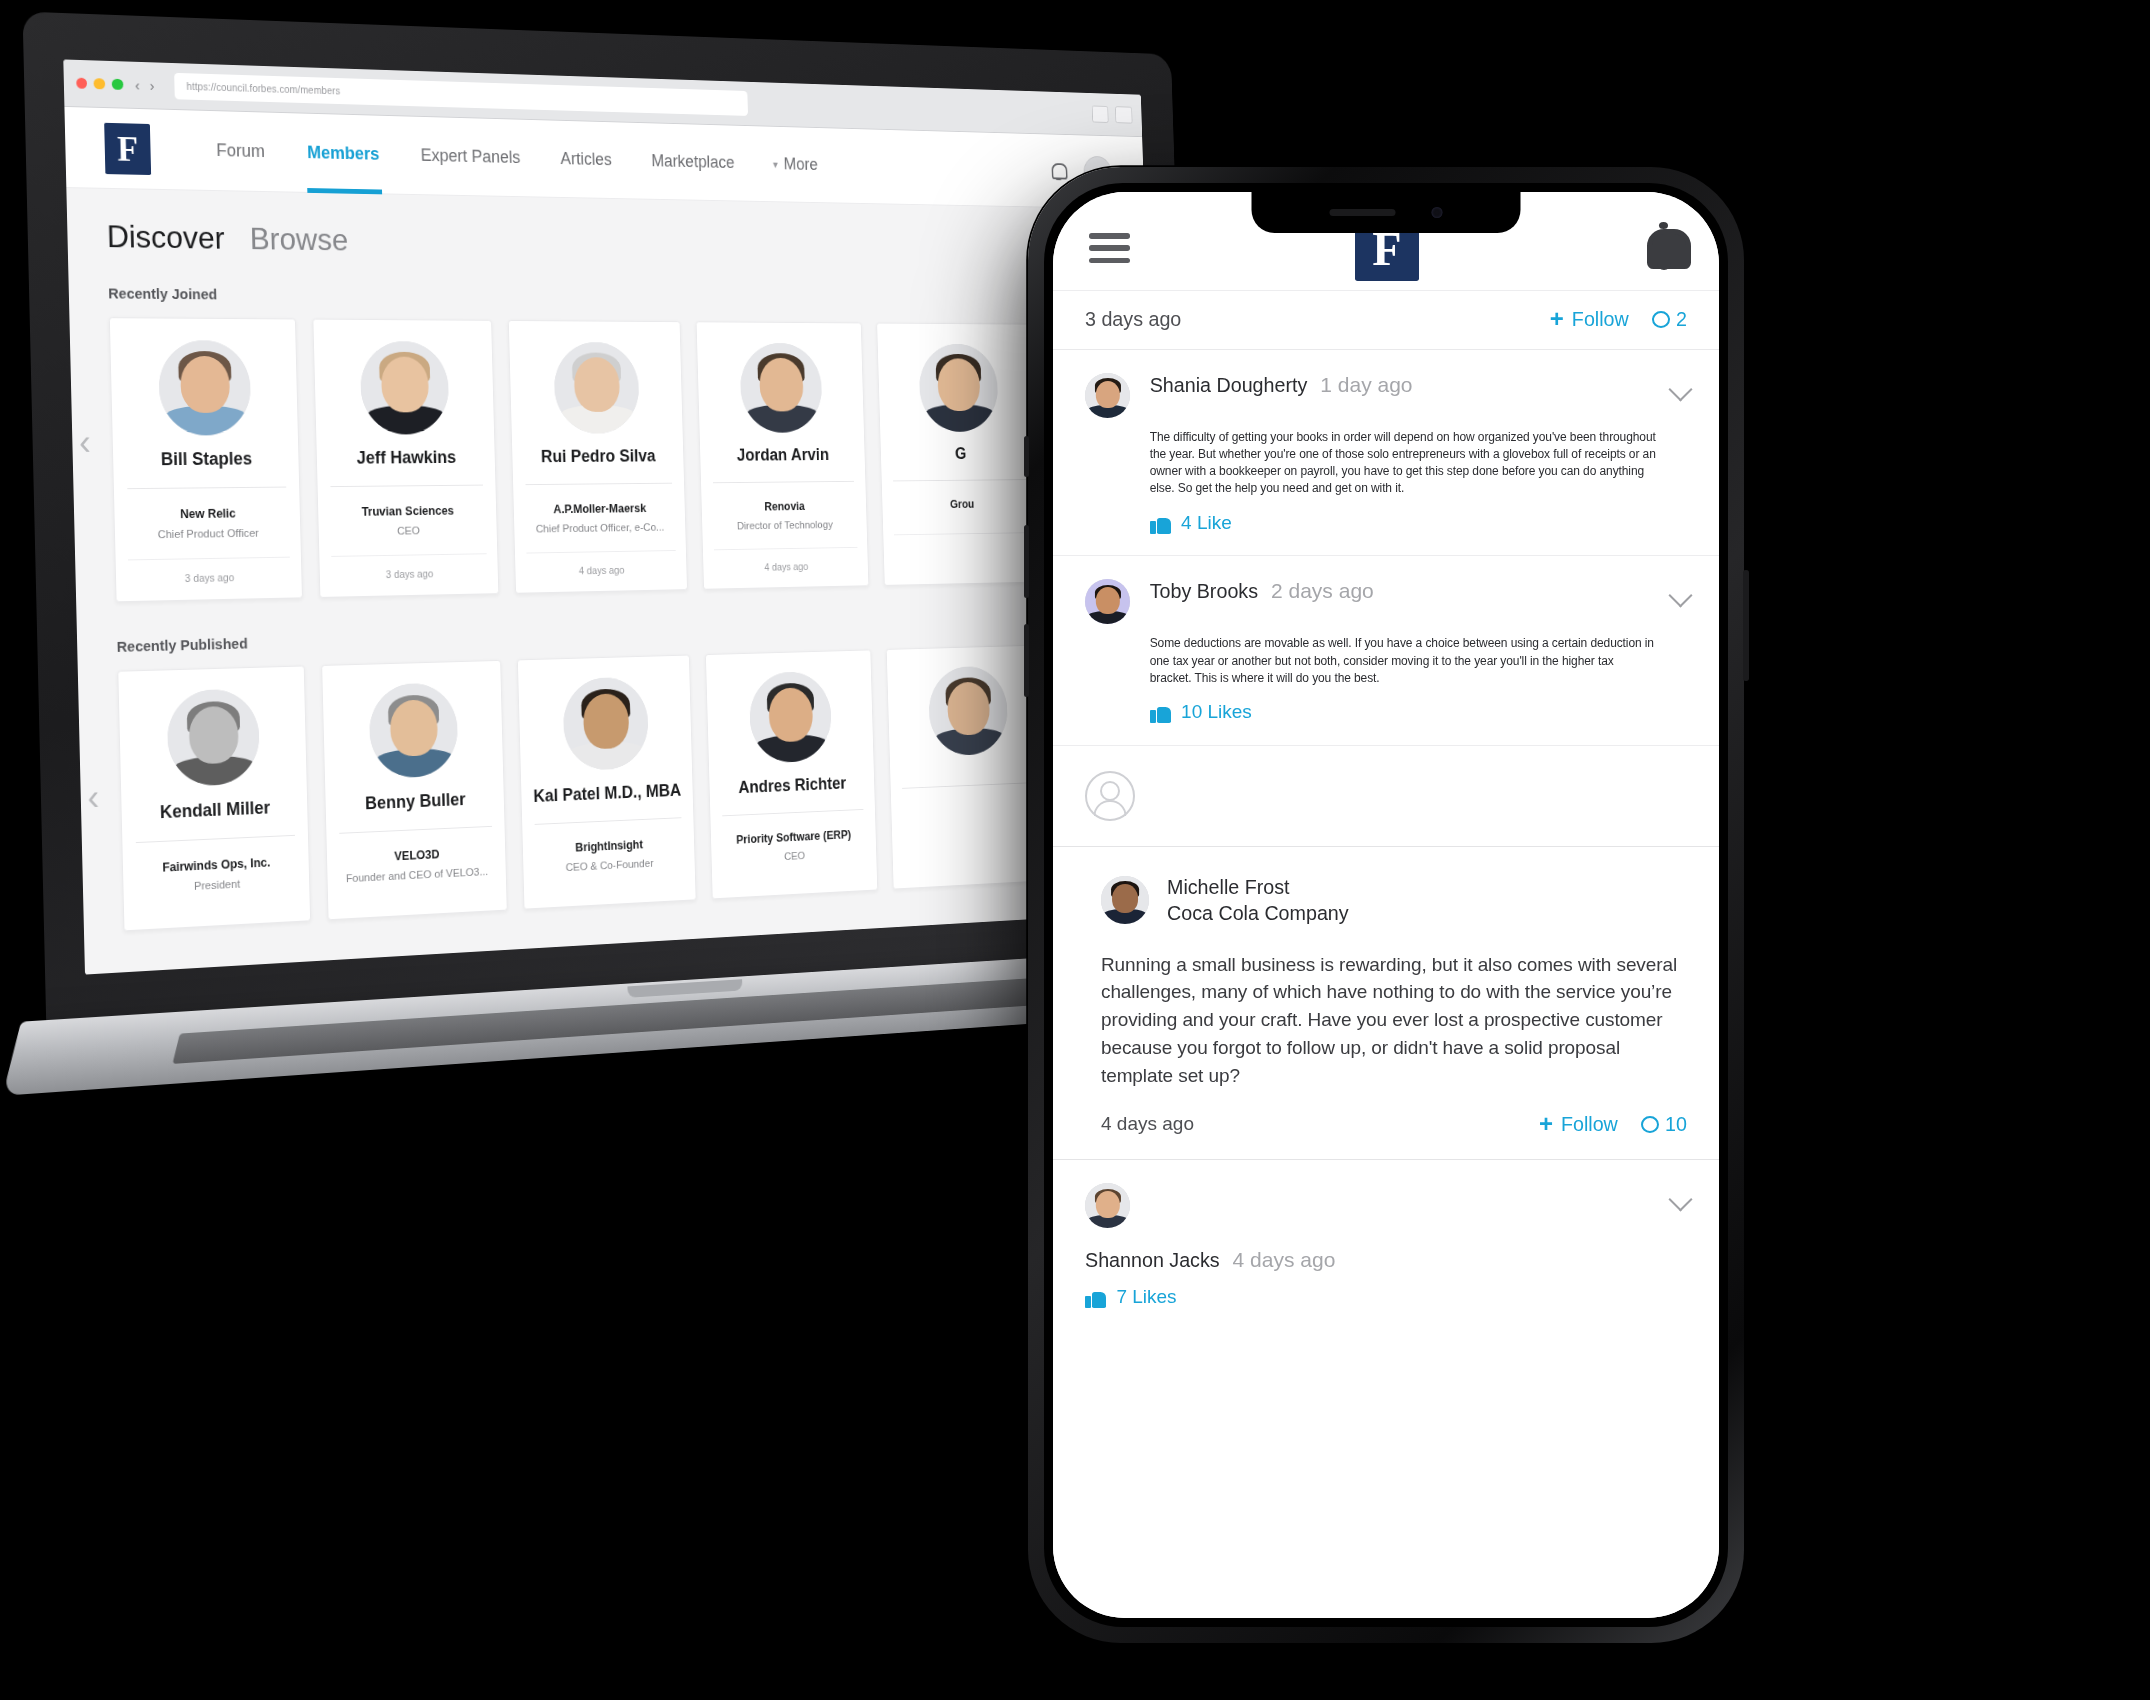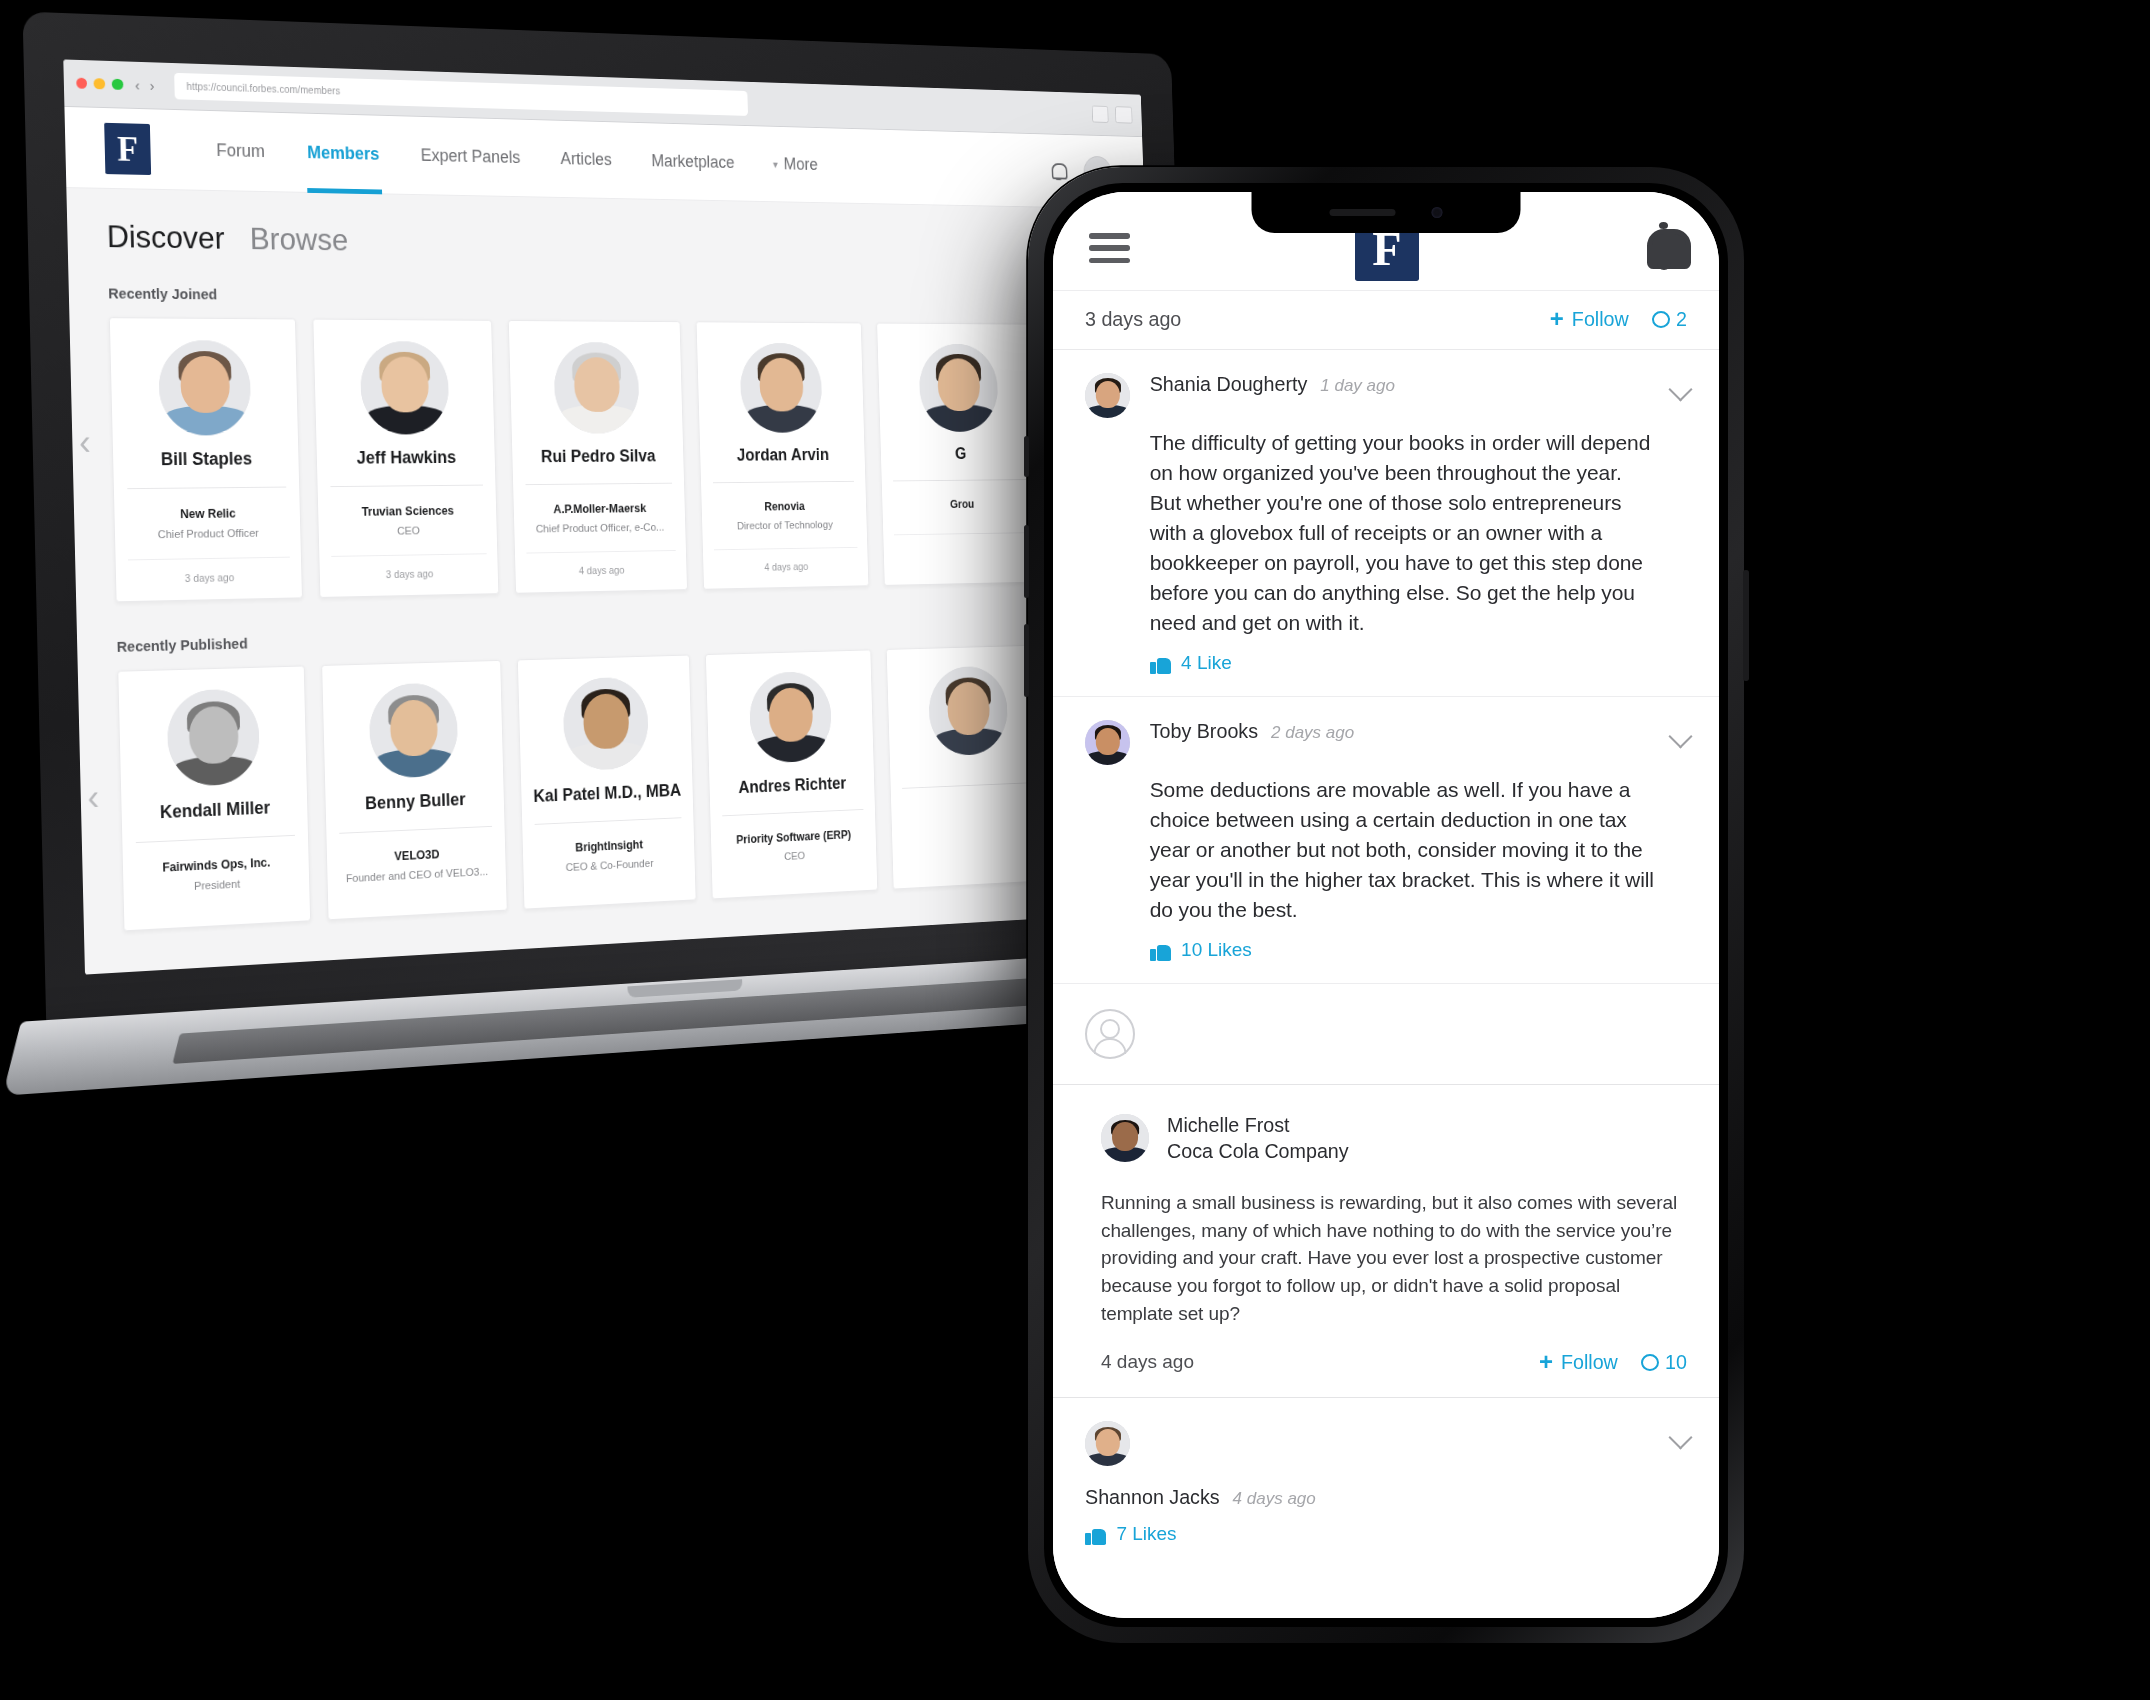--- a/index.html
+++ b/index.html
@@ -131,7 +131,7 @@
   .cbody{flex:1;min-width:0;padding-right:30px;}
   .chead{margin-bottom:2.7px;}
   .cname{font-size:19.7px;color:#2b2c30;font-weight:400;}
-  .ctime{font-size:17px;color:#a5a6aa;margin-left:9px;font-style:italic;}
+  .ctime{font-size:21px;color:#a5a6aa;margin-left:9px;}
   .ctext{font-size:21px;line-height:1.43;color:#2b2c30;letter-spacing:-0.1px;margin-top:32px;}
   .likes{display:flex;align-items:center;gap:9.9px;margin-top:14.3px;color:#18a4d8;font-size:19px;}
   .thumb{width:21.5px;height:21.5px;position:relative;flex:none;}

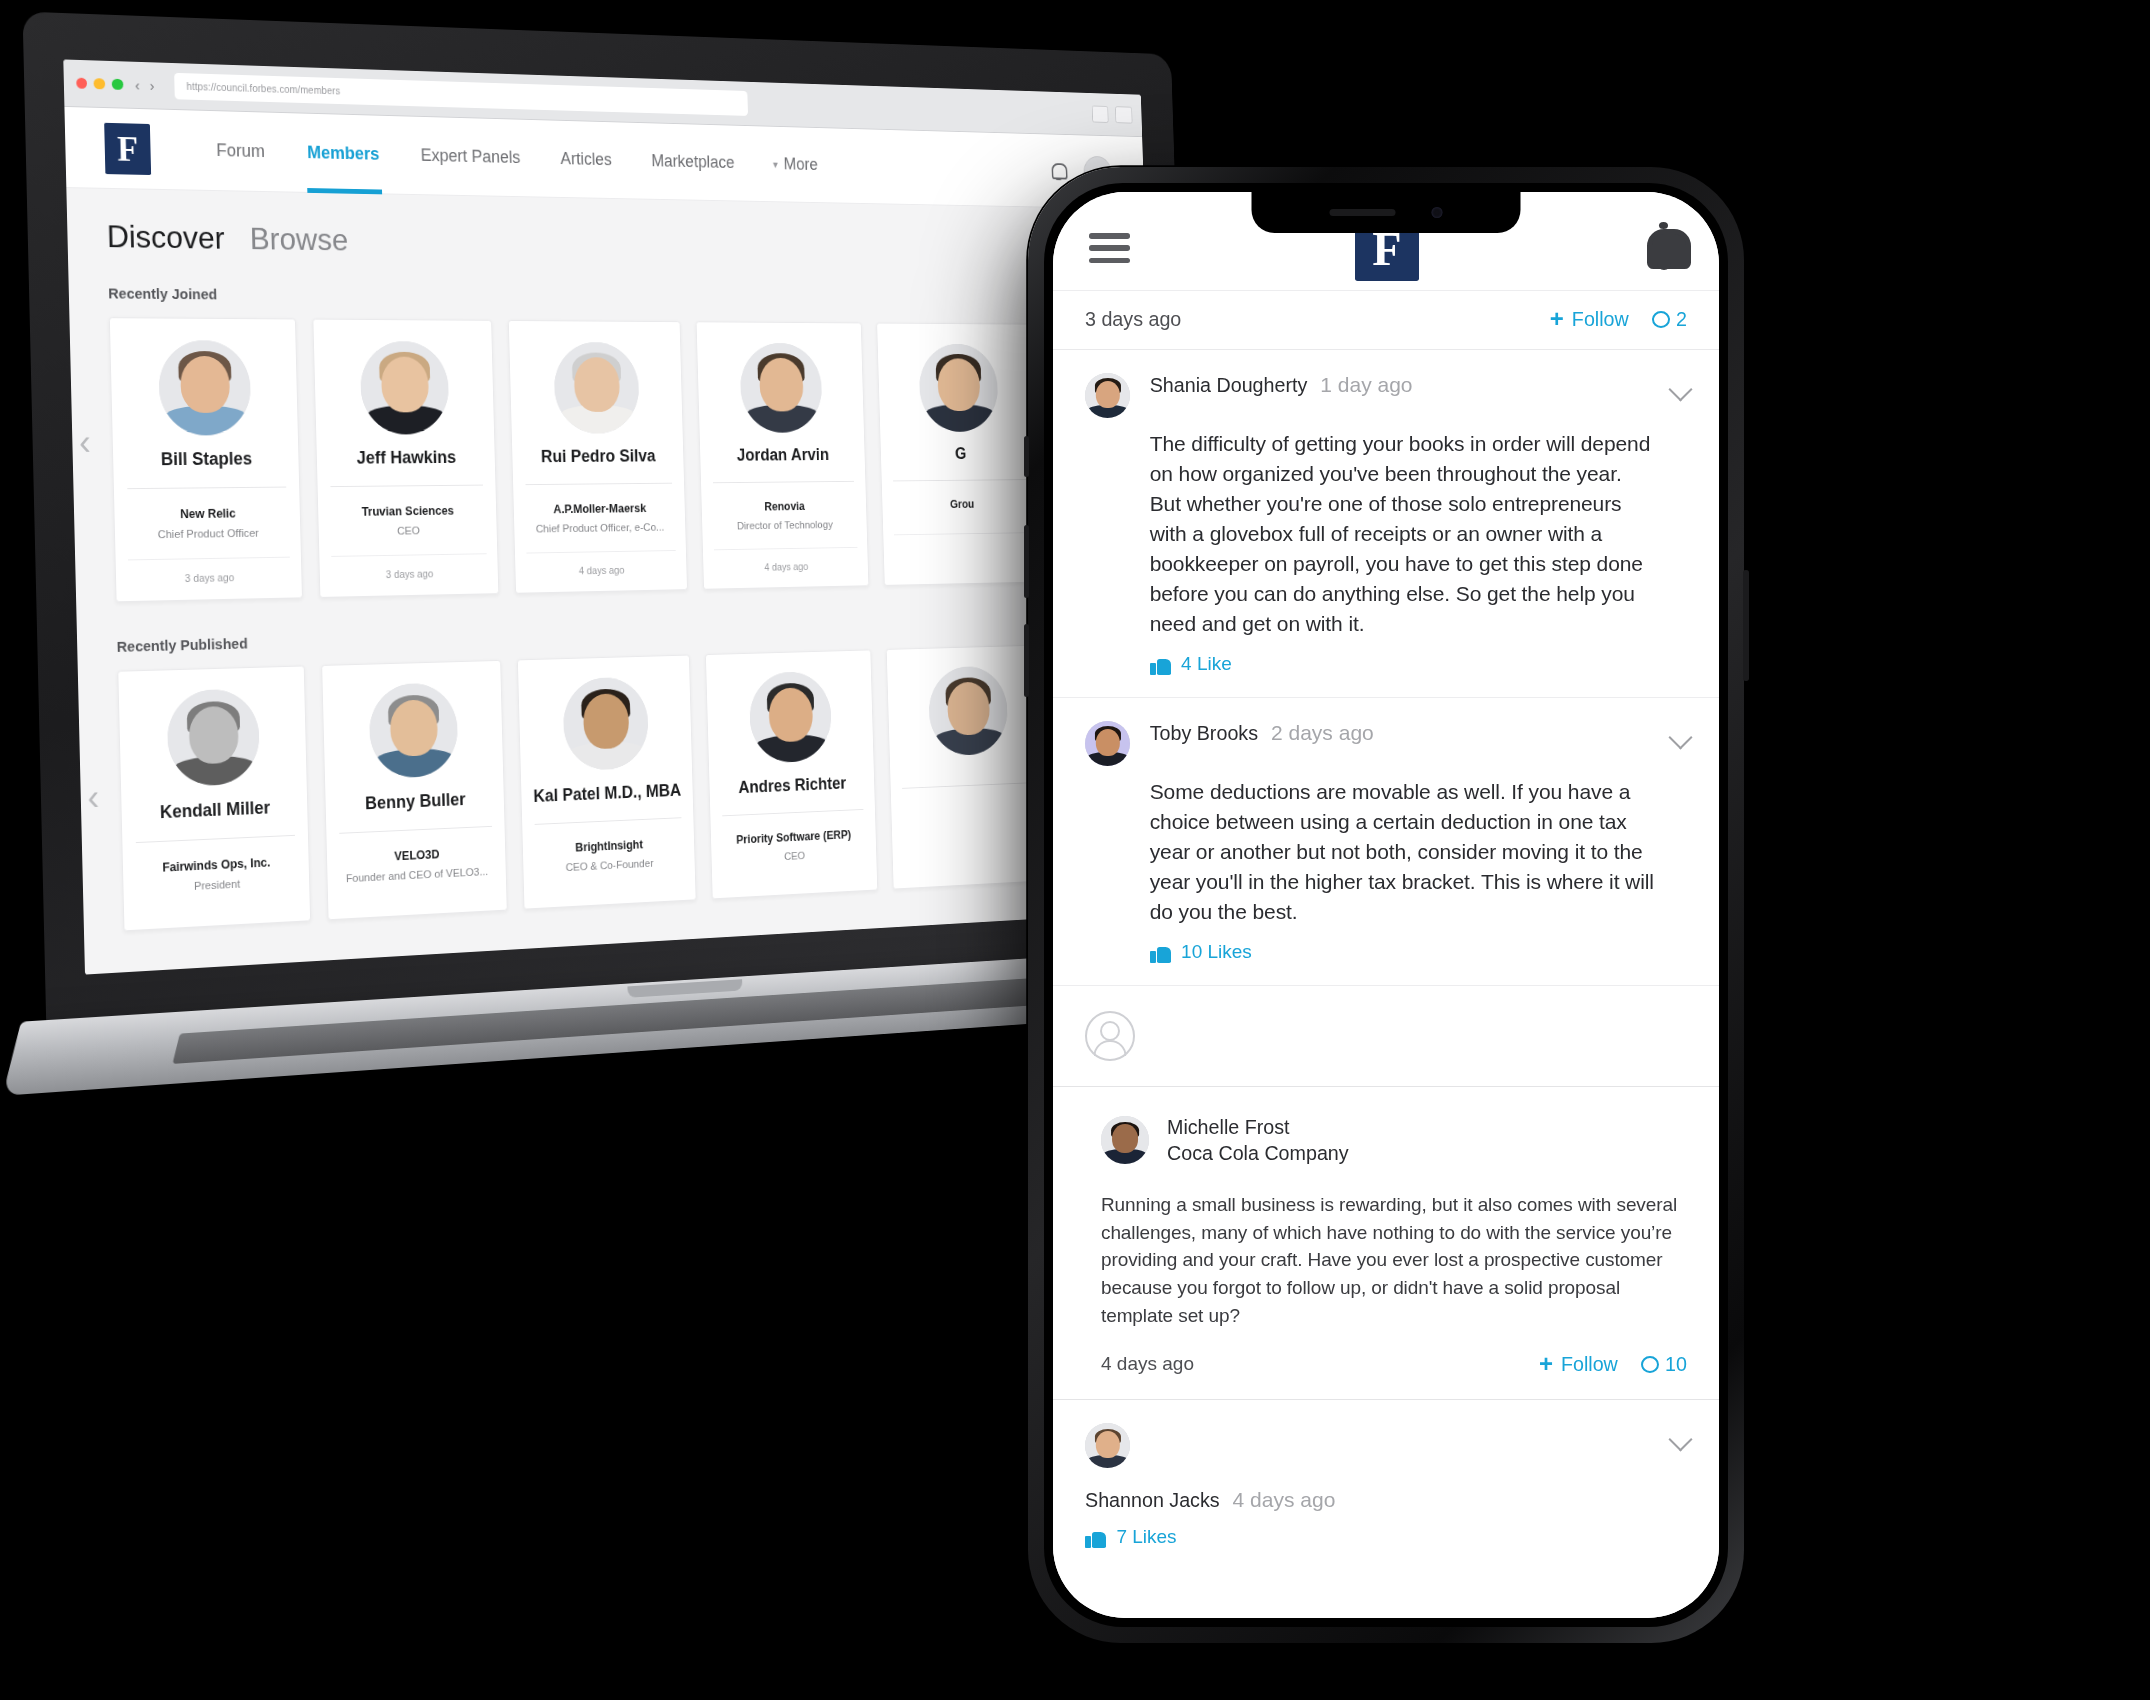--- a/index.html
+++ b/index.html
@@ -132,7 +132,7 @@
   .chead{margin-bottom:2.7px;}
   .cname{font-size:19.7px;color:#2b2c30;font-weight:400;}
   .ctime{font-size:21px;color:#a5a6aa;margin-left:9px;}
-  .ctext{font-size:21px;line-height:1.43;color:#2b2c30;letter-spacing:-0.1px;margin-top:32px;}
+  .ctext{font-size:12px;line-height:1.43;color:#2b2c30;letter-spacing:-0.1px;margin-top:32px;}
   .likes{display:flex;align-items:center;gap:9.9px;margin-top:14.3px;color:#18a4d8;font-size:19px;}
   .thumb{width:21.5px;height:21.5px;position:relative;flex:none;}
   .thumb:before{content:"";position:absolute;left:0;bottom:0;width:6.3px;height:12.5px;background:#18a4d8;border-radius:0.9px;}

